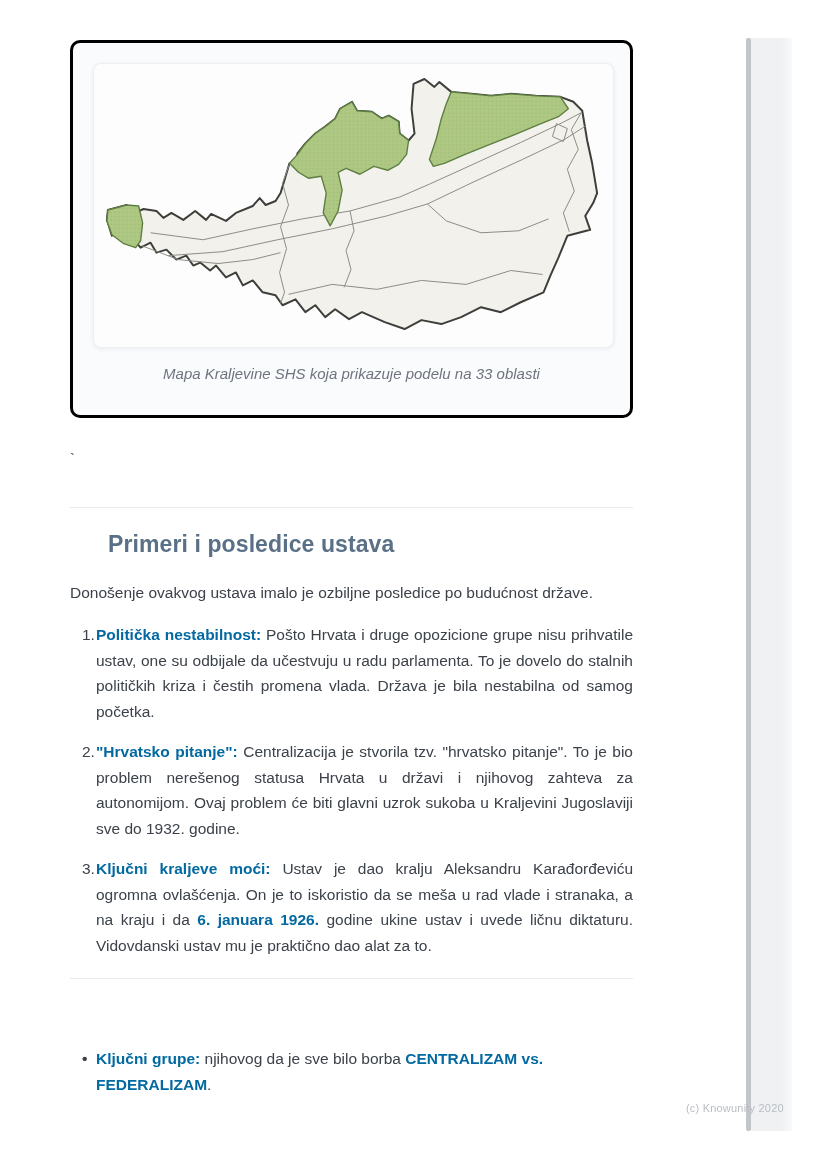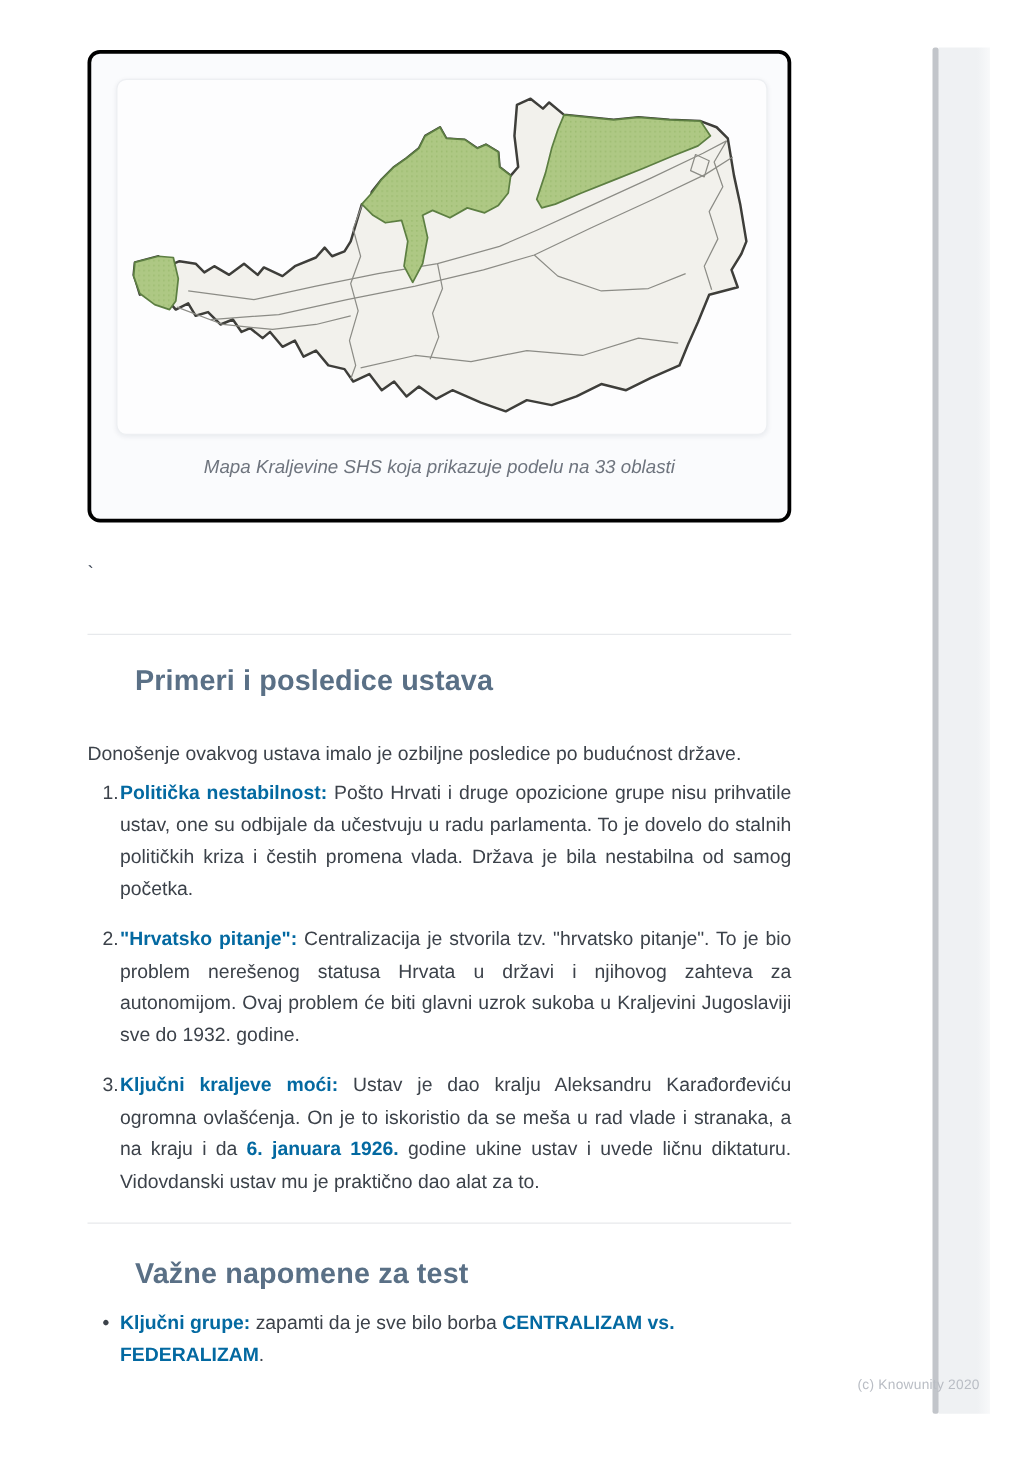--- a/index.html
+++ b/index.html
@@ -27,7 +27,7 @@
   .h2-1 { top:531px; } .h2-2 { top:1005px; }
 
   .p1 { position:absolute; left:70px; top:580px; width:563px;
-        font-size:15.5px; line-height:25px; color:#3c424a;margin-top:11px; }
+        font-size:15.5px; line-height:25px; color:#3c424a; }
 
   .olist, .ulist { position:absolute; left:70px; width:563px; list-style:none;
                    font-size:15.5px; line-height:25.5px; color:#3c424a; }

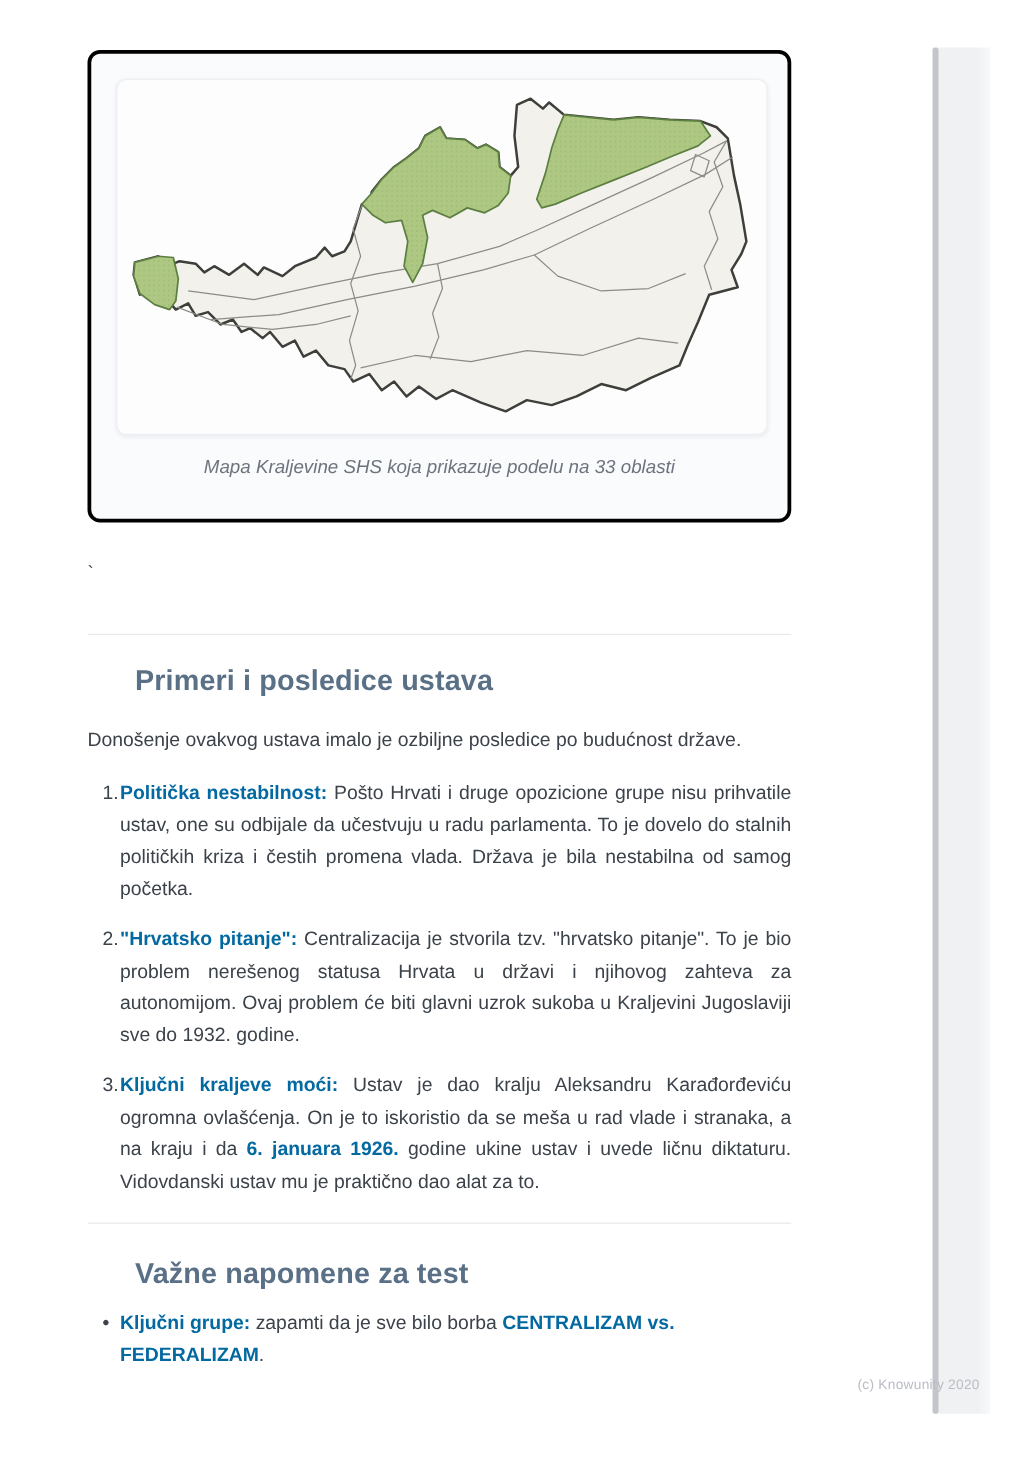--- a/index.html
+++ b/index.html
@@ -98,7 +98,7 @@
   <ol class="olist">
     <li>
       <span class="li-marker">1.</span>
-      <span><b>Politička nestabilnost:</b><span> Pošto Hrvati i druge opozicione grupe nisu prihvatile ustav, one su odbijale da učestvuju u radu parlamenta. To je dovelo do stalnih političkih kriza i čestih promena vlada. Država je bila nestabilna od samog početka.</span></span>
+      <span><b>Politička nestabilnost:</b><span> Pošto Hrvata i druge opozicione grupe nisu prihvatile ustav, one su odbijale da učestvuju u radu parlamenta. To je dovelo do stalnih političkih kriza i čestih promena vlada. Država je bila nestabilna od samog početka.</span></span>
     </li>
     <li>
       <span class="li-marker">2.</span>

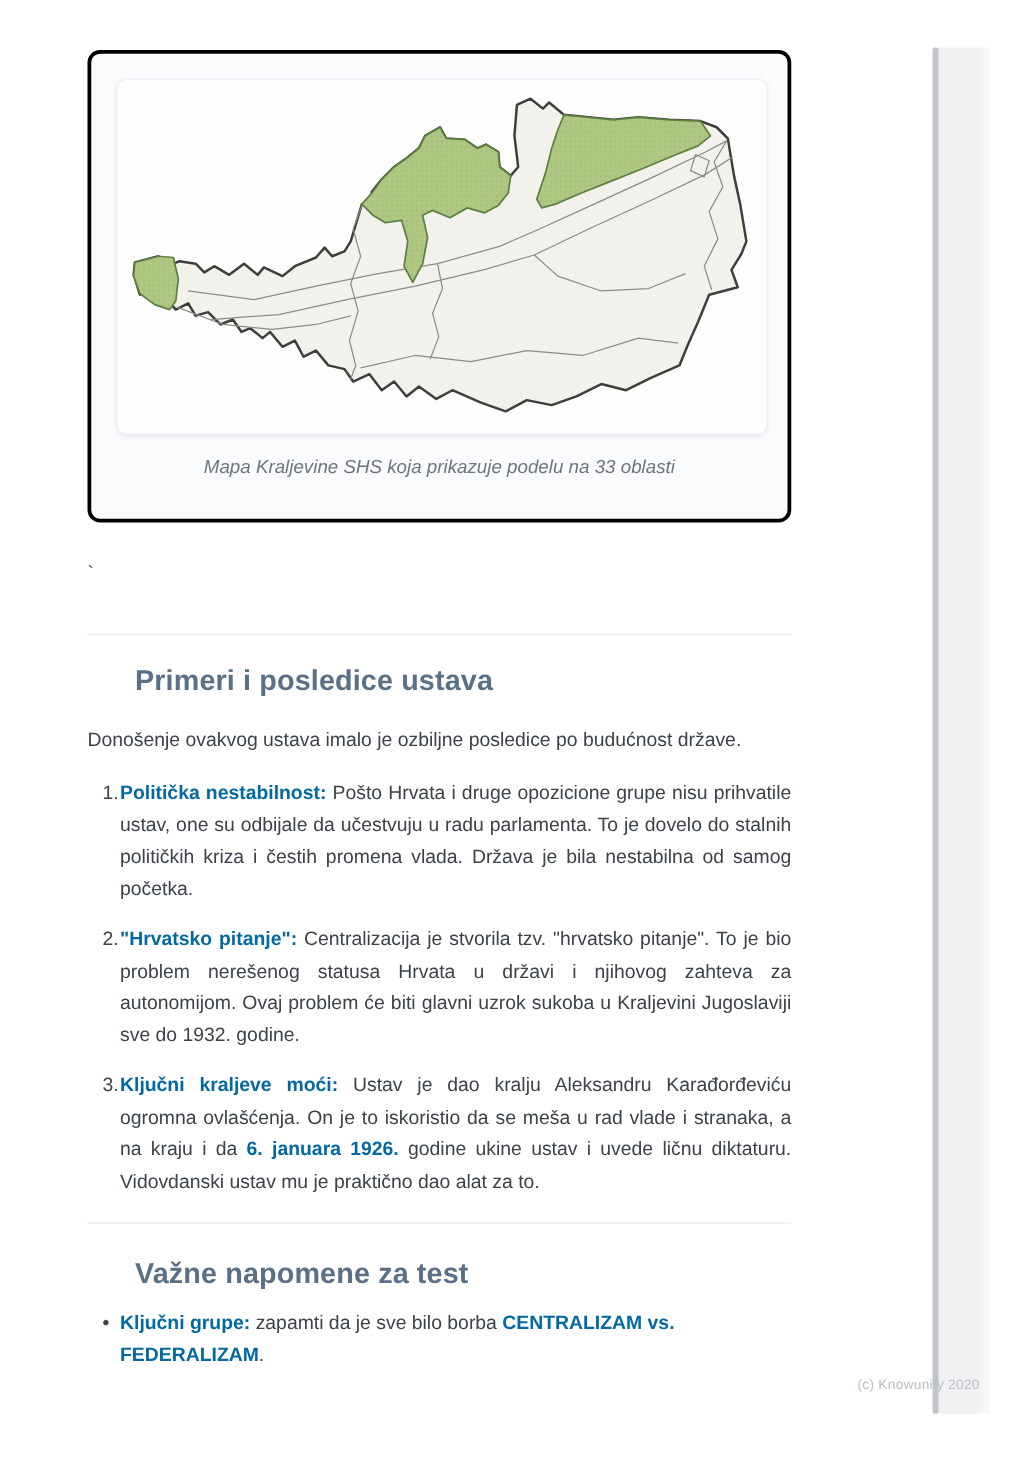--- a/index.html
+++ b/index.html
@@ -112,7 +112,6 @@
 
   <hr class="hr hr2">
 
-  <h2 class="h2 h2-2">Važne napomene za test</h2>
 
   <ul class="ulist">
     <li>

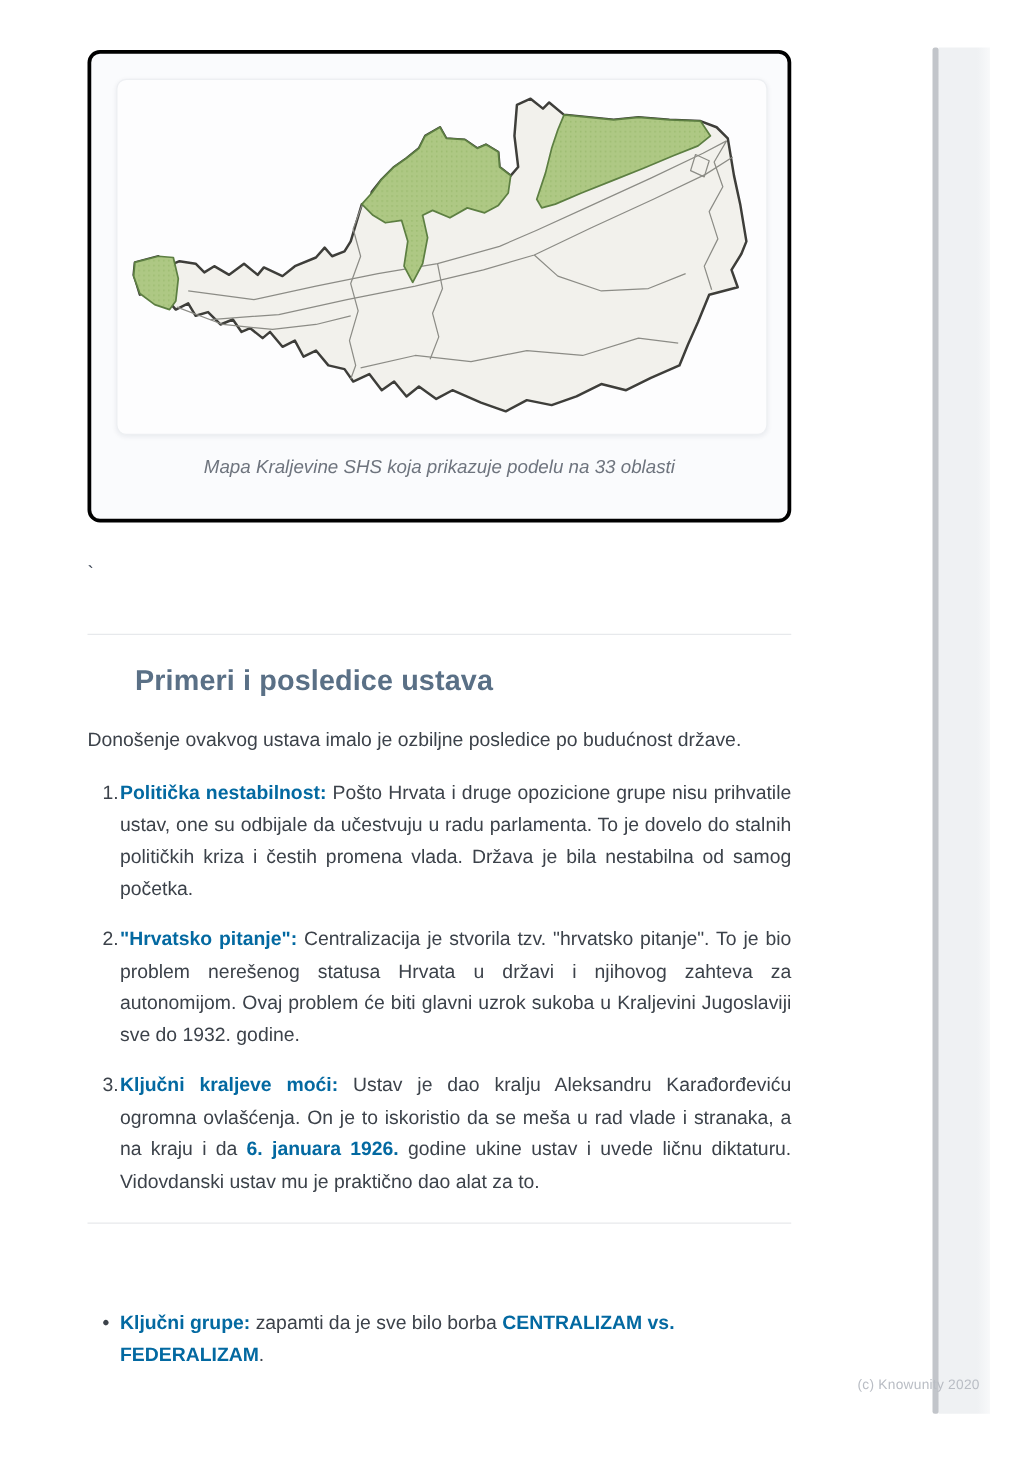--- a/index.html
+++ b/index.html
@@ -116,7 +116,7 @@
   <ul class="ulist">
     <li>
       <span class="li-marker">•</span>
-      <span><b>Ključni grupe:</b><span> zapamti da je sve bilo borba </span><b>CENTRALIZAM vs. FEDERALIZAM</b><span>.</span></span>
+      <span><b>Ključni grupe:</b><span> njihovog da je sve bilo borba </span><b>CENTRALIZAM vs. FEDERALIZAM</b><span>.</span></span>
     </li>
   </ul>
 

